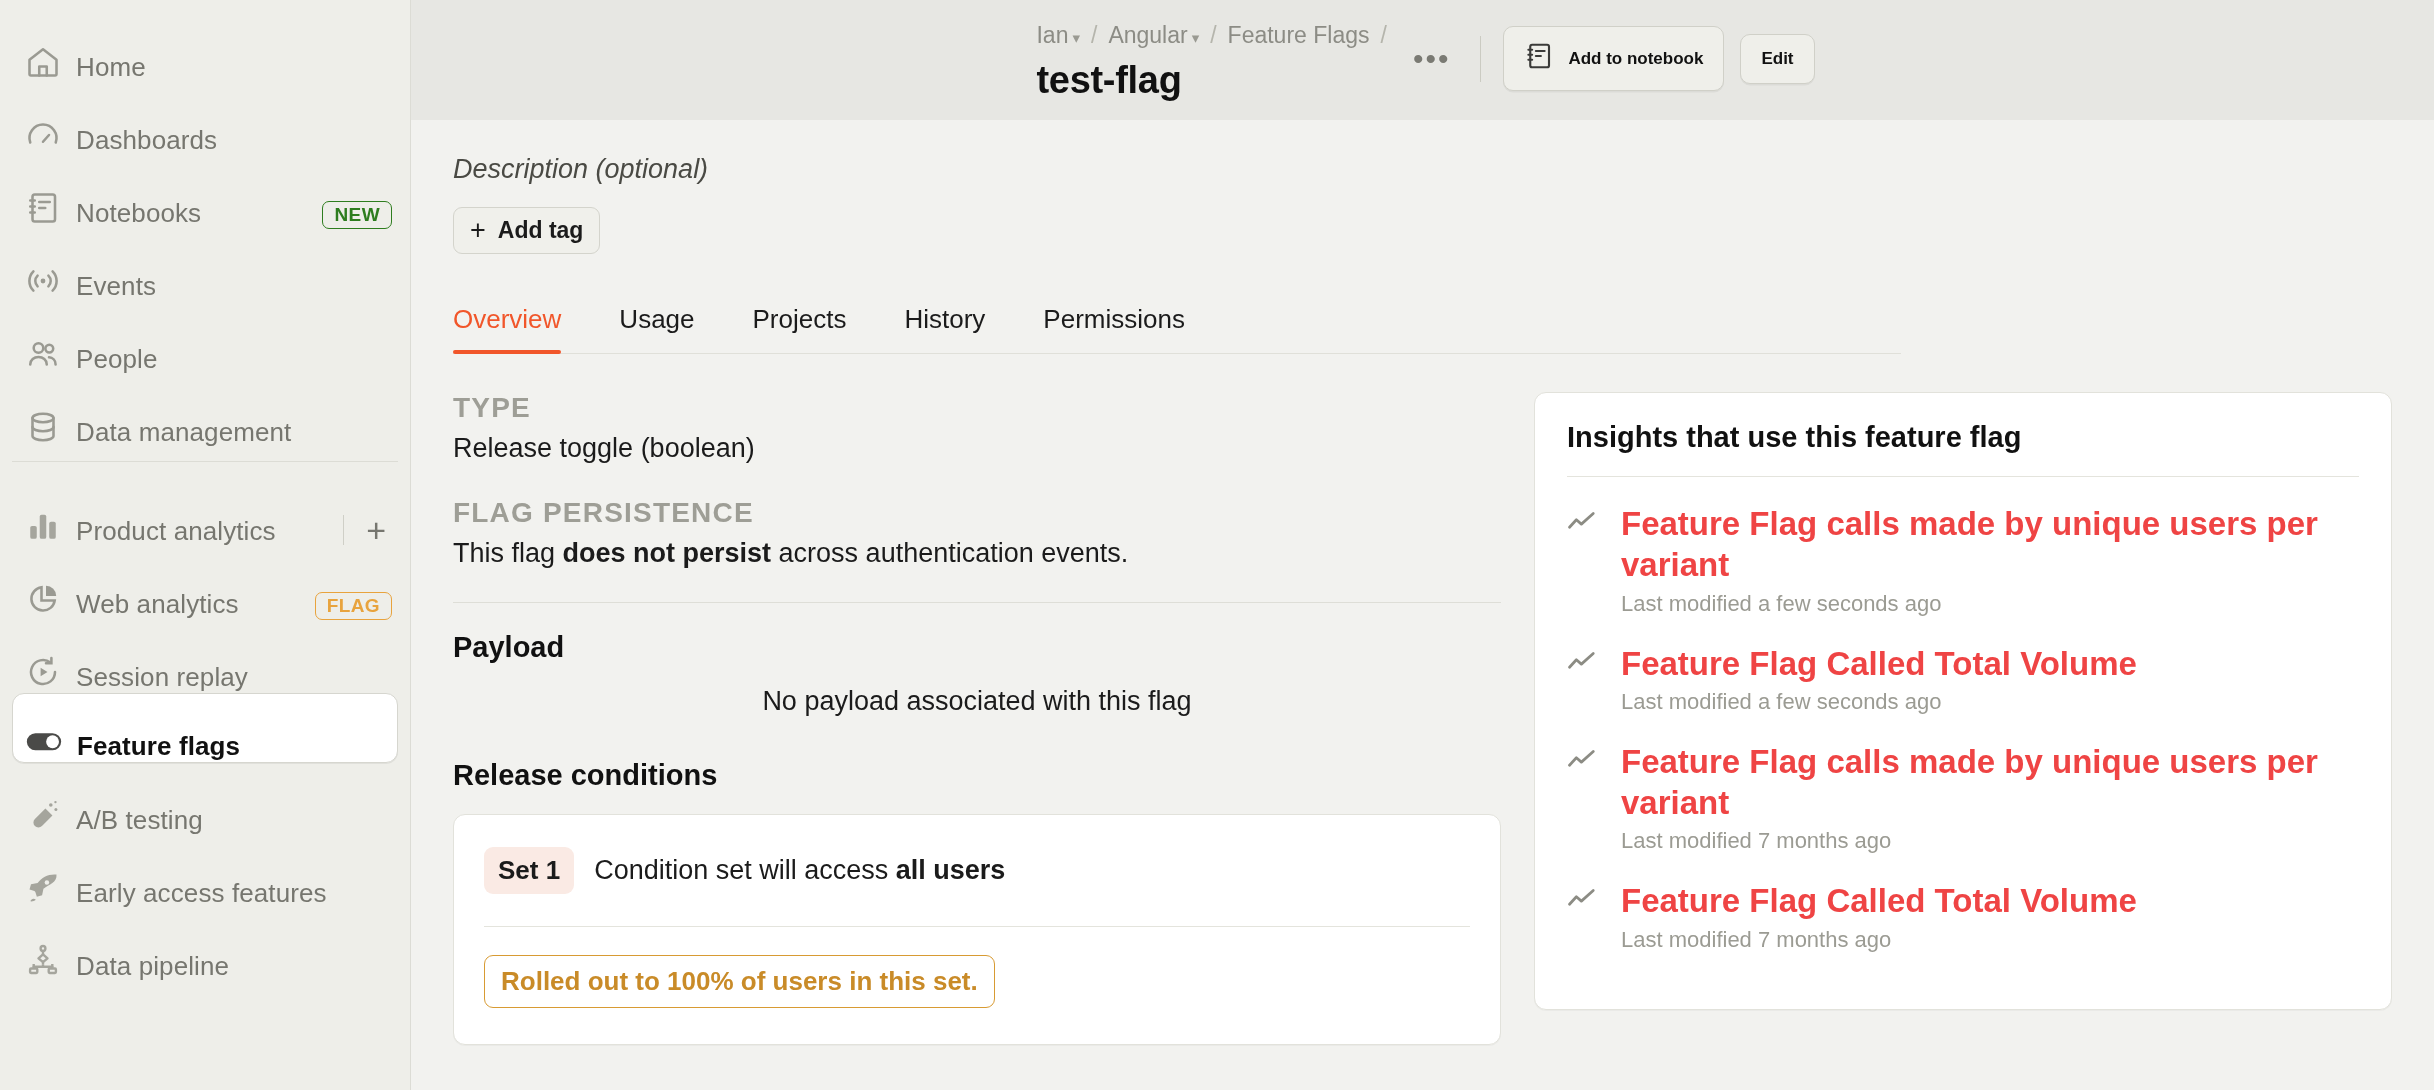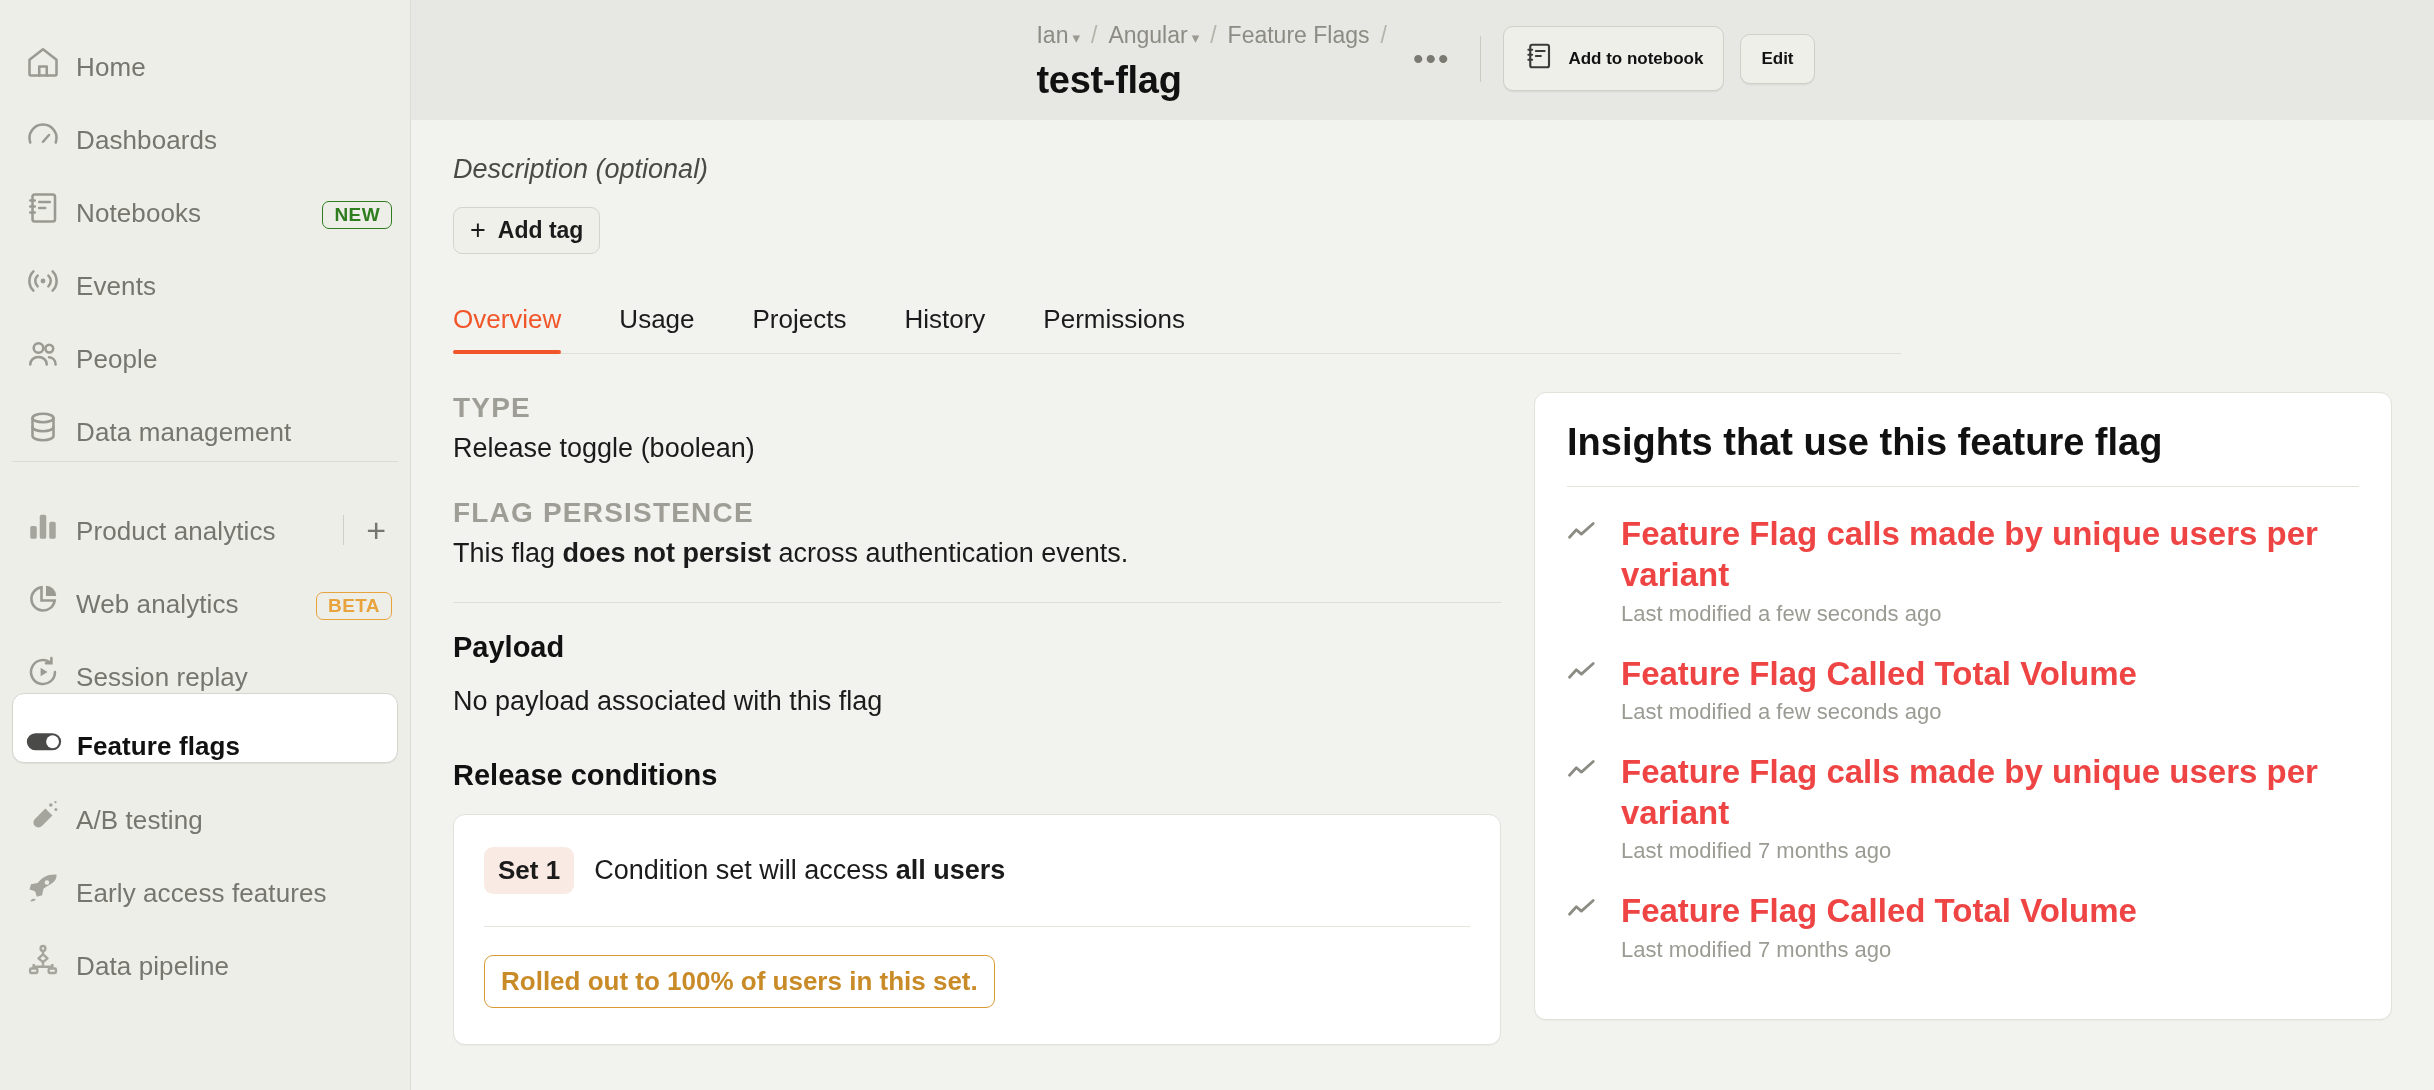--- a/index.html
+++ b/index.html
@@ -170,7 +170,7 @@
     min-height: 372px;
     box-shadow: 0 1px 0 rgba(0,0,0,.03);
   }
-  .insights-title { font-size: 38px; font-weight: bold; color:#111; margin-bottom: 22px; }
+  .insights-title { font-size: 29px; font-weight: bold; color:#111; margin-bottom: 22px; }
   .insights-hr { height:1px; background:#E4E4DD; margin-bottom: 26px; }
   .insight-item { display: flex; gap: 20px; margin-bottom: 26px; cursor: pointer; }
   .insight-ico { flex:0 0 34px; padding-top: 6px; }

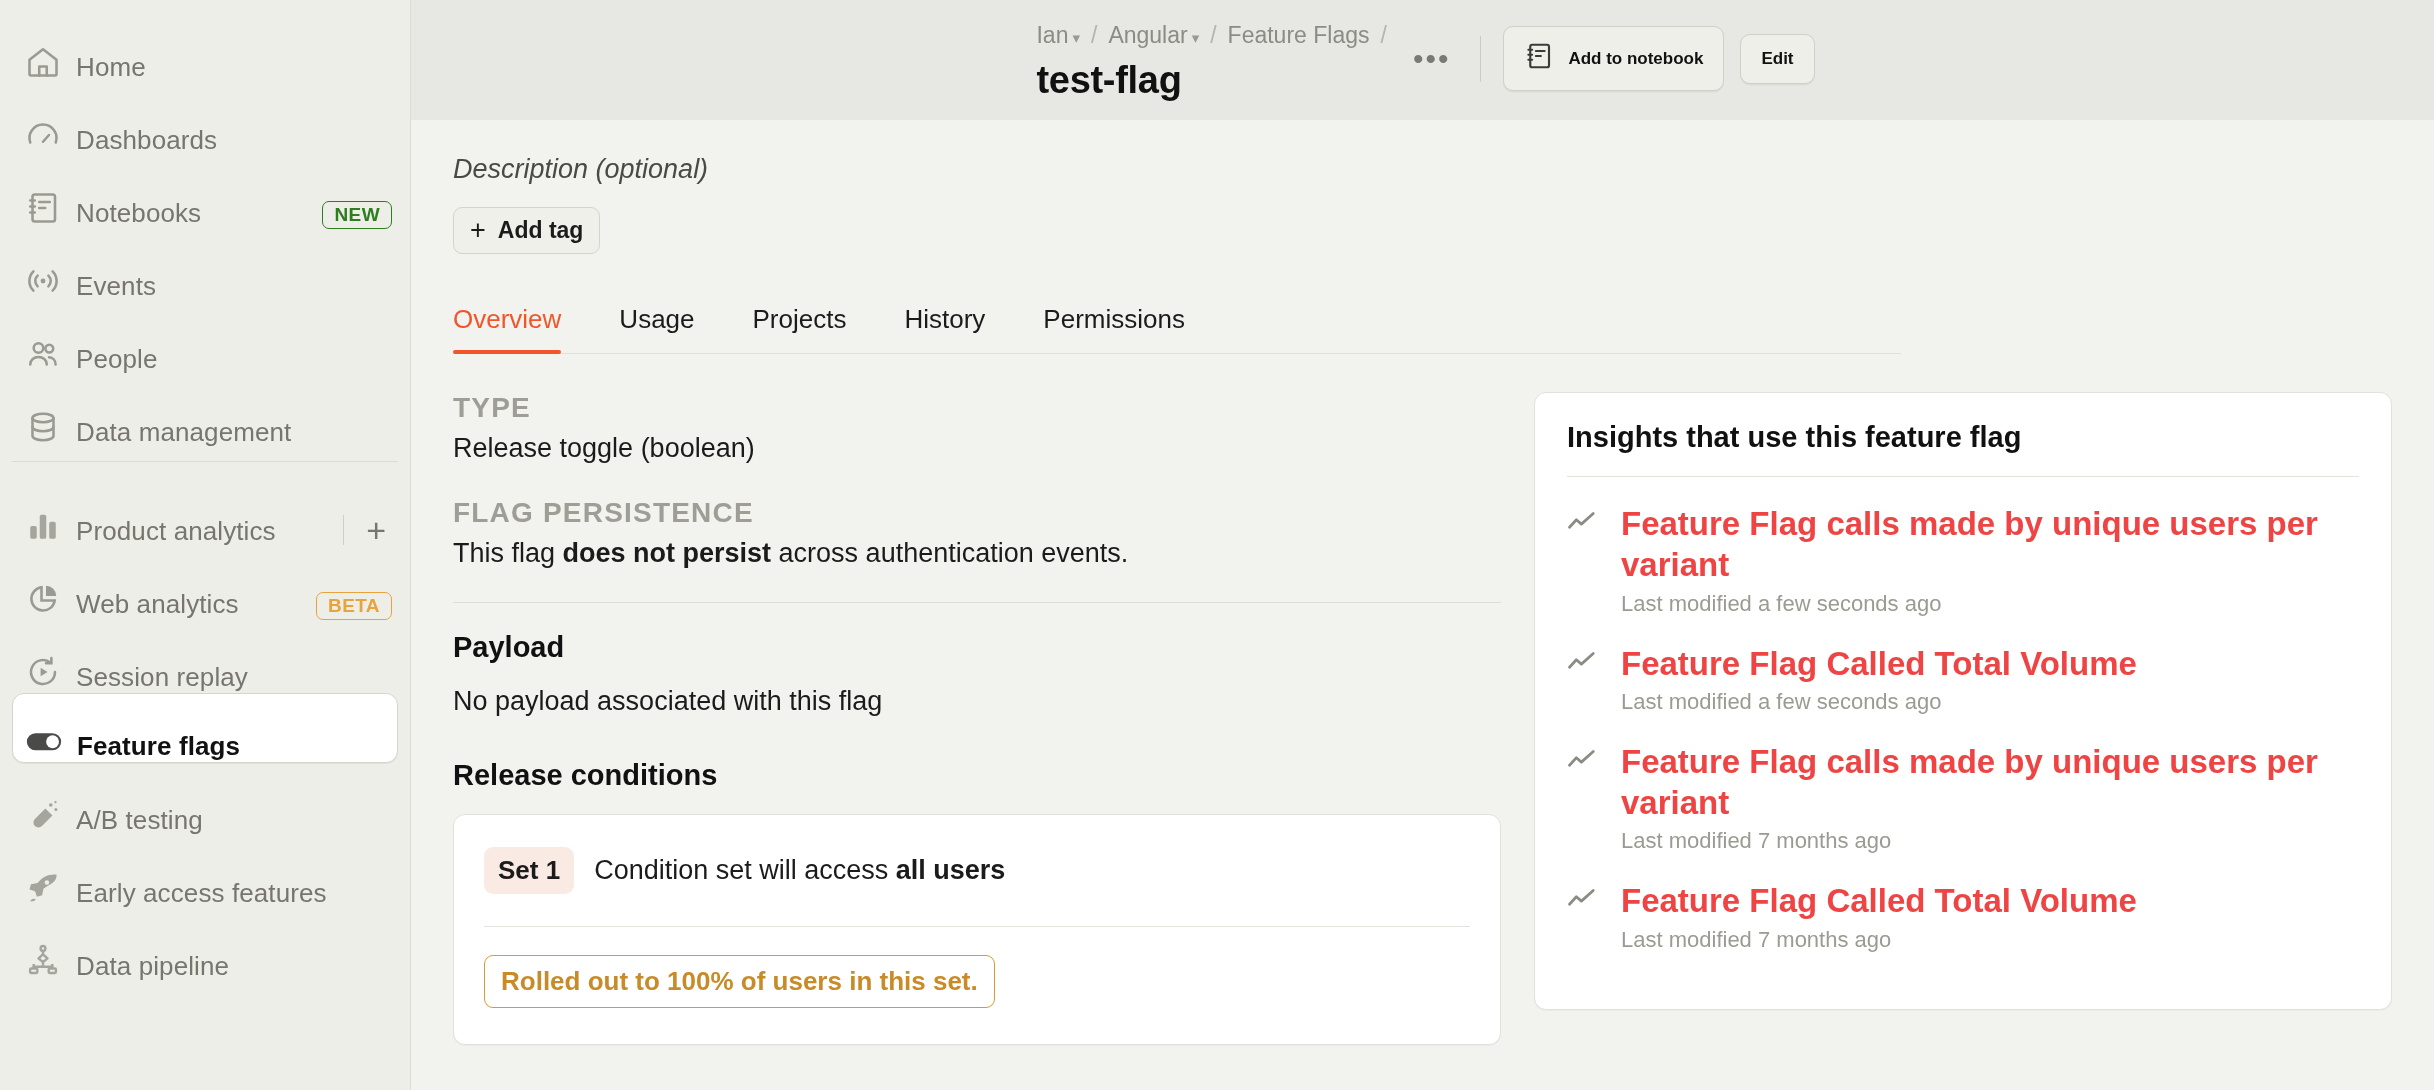--- a/index.html
+++ b/index.html
@@ -275,7 +275,7 @@
           </svg>
       </span>
       <span class="nav-label">Web analytics</span>
-      <span class="badge-beta">BETA</span>
+      <span class="badge-beta">FLAG</span>
     </div>
 
     <div class="nav-item">

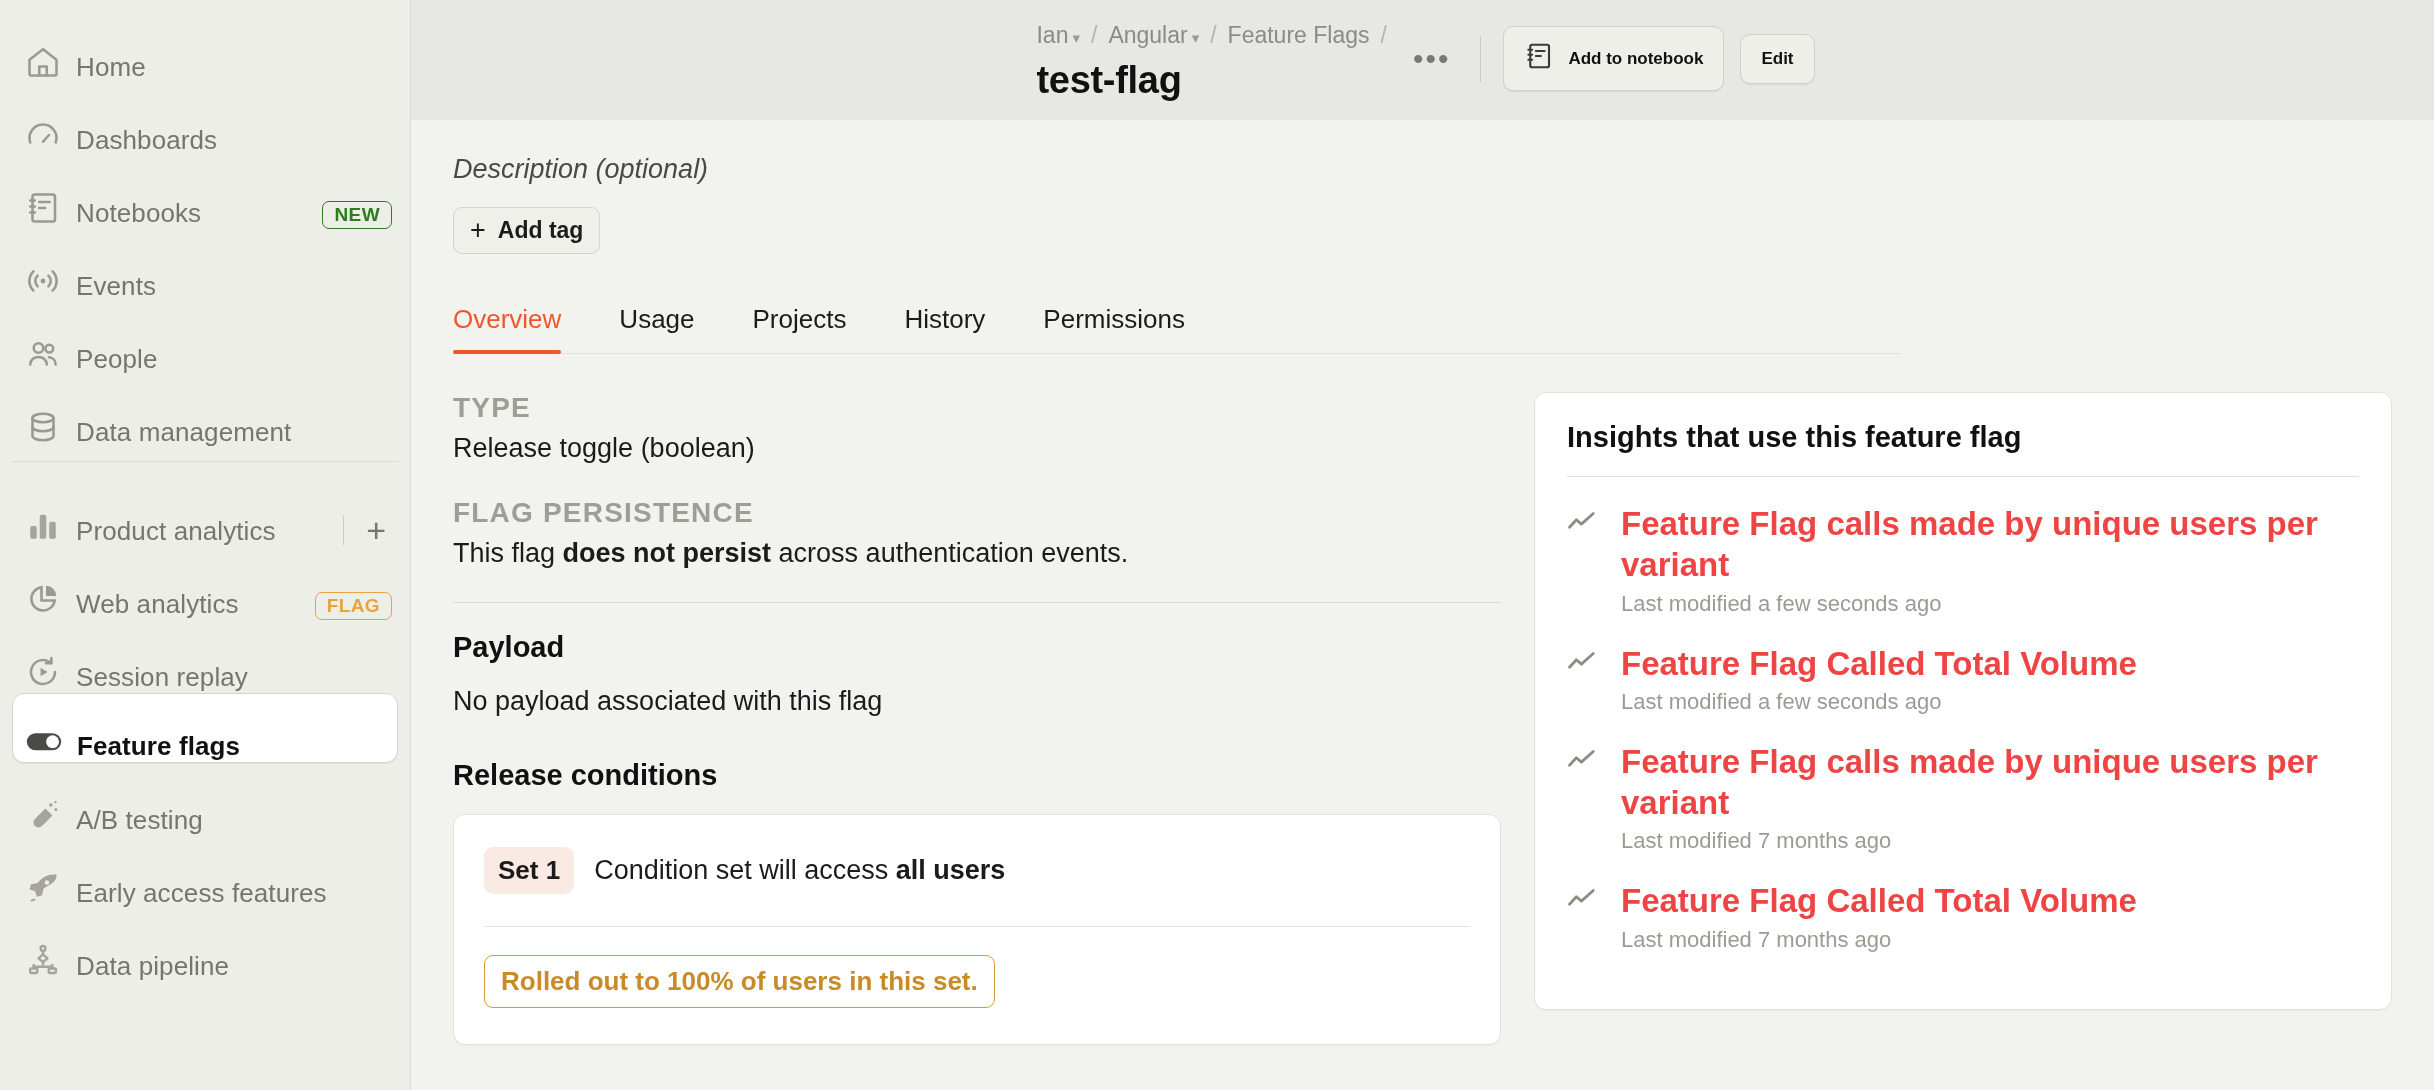--- a/index.html
+++ b/index.html
@@ -144,7 +144,7 @@
   .hr { height: 1px; background: #DEDED7; margin: 12px 0 28px 0; }
 
   .sec-title { font-size: 29px; font-weight: bold; color: #111; margin-bottom: 22px; }
-  .sec-text { font-size: 27px; color: #1b1b1b; margin-bottom: 42px; }
+  .sec-text { font-size: 27px; color: #1b1b1b; margin-bottom: 42px; text-align: center; }
 
   .rc-card {
     background: #fff; border: 1px solid #E2E2DB; border-radius: 12px;

